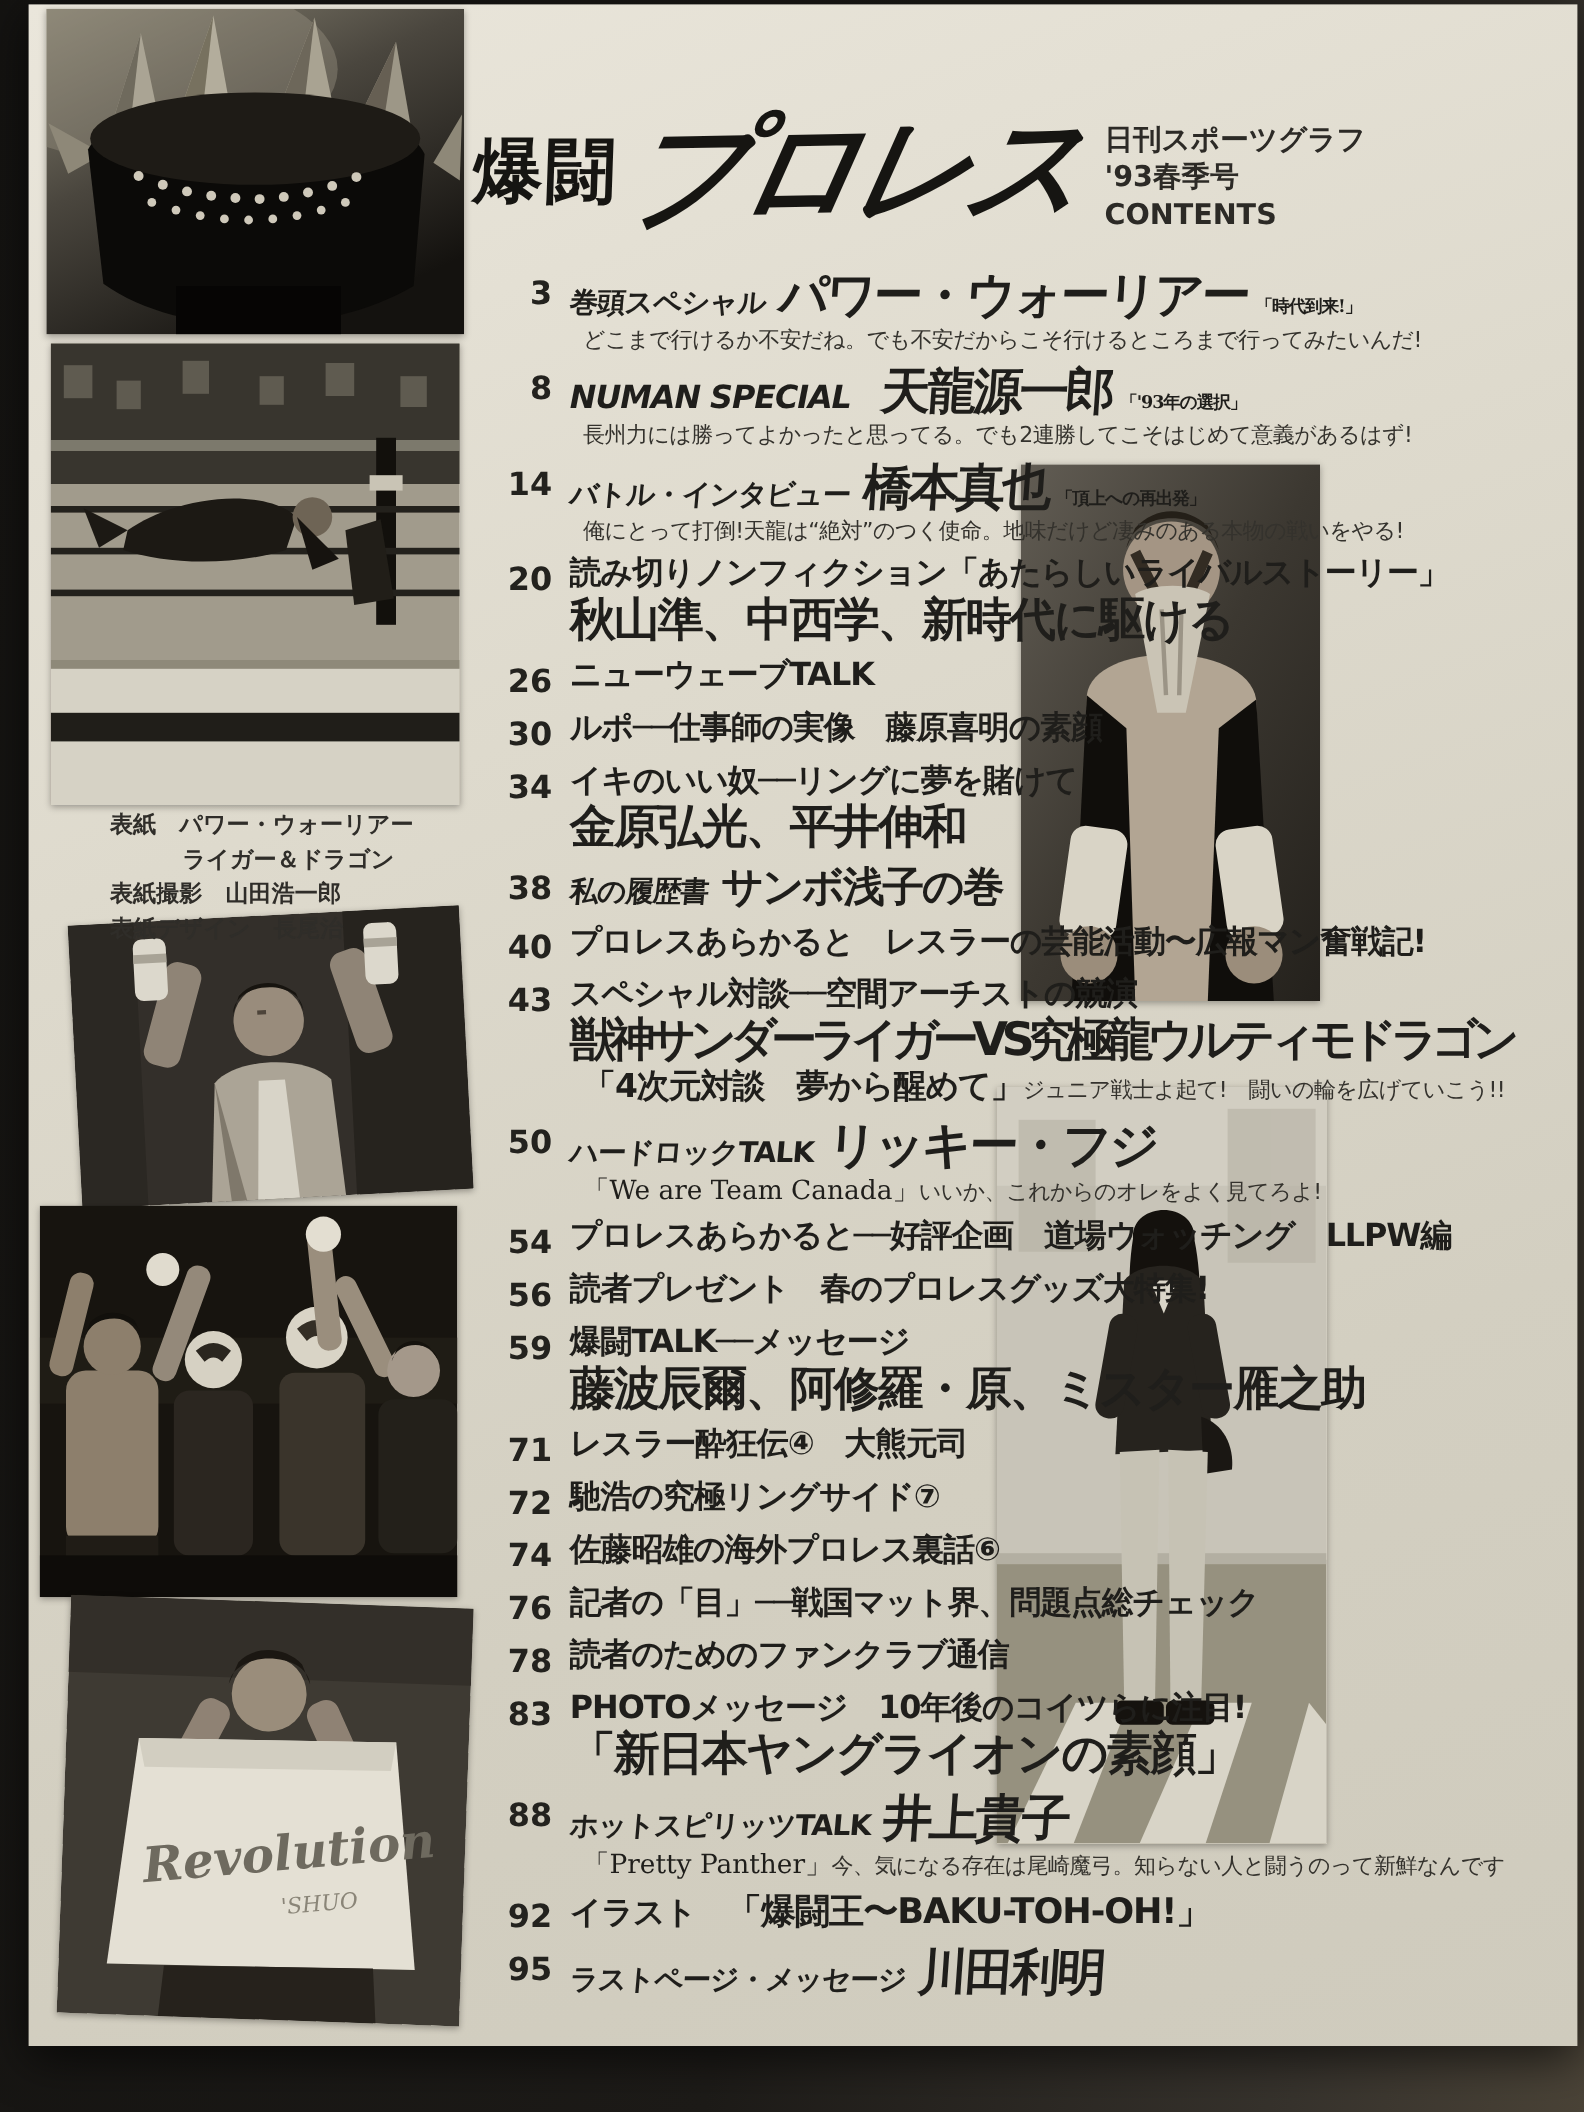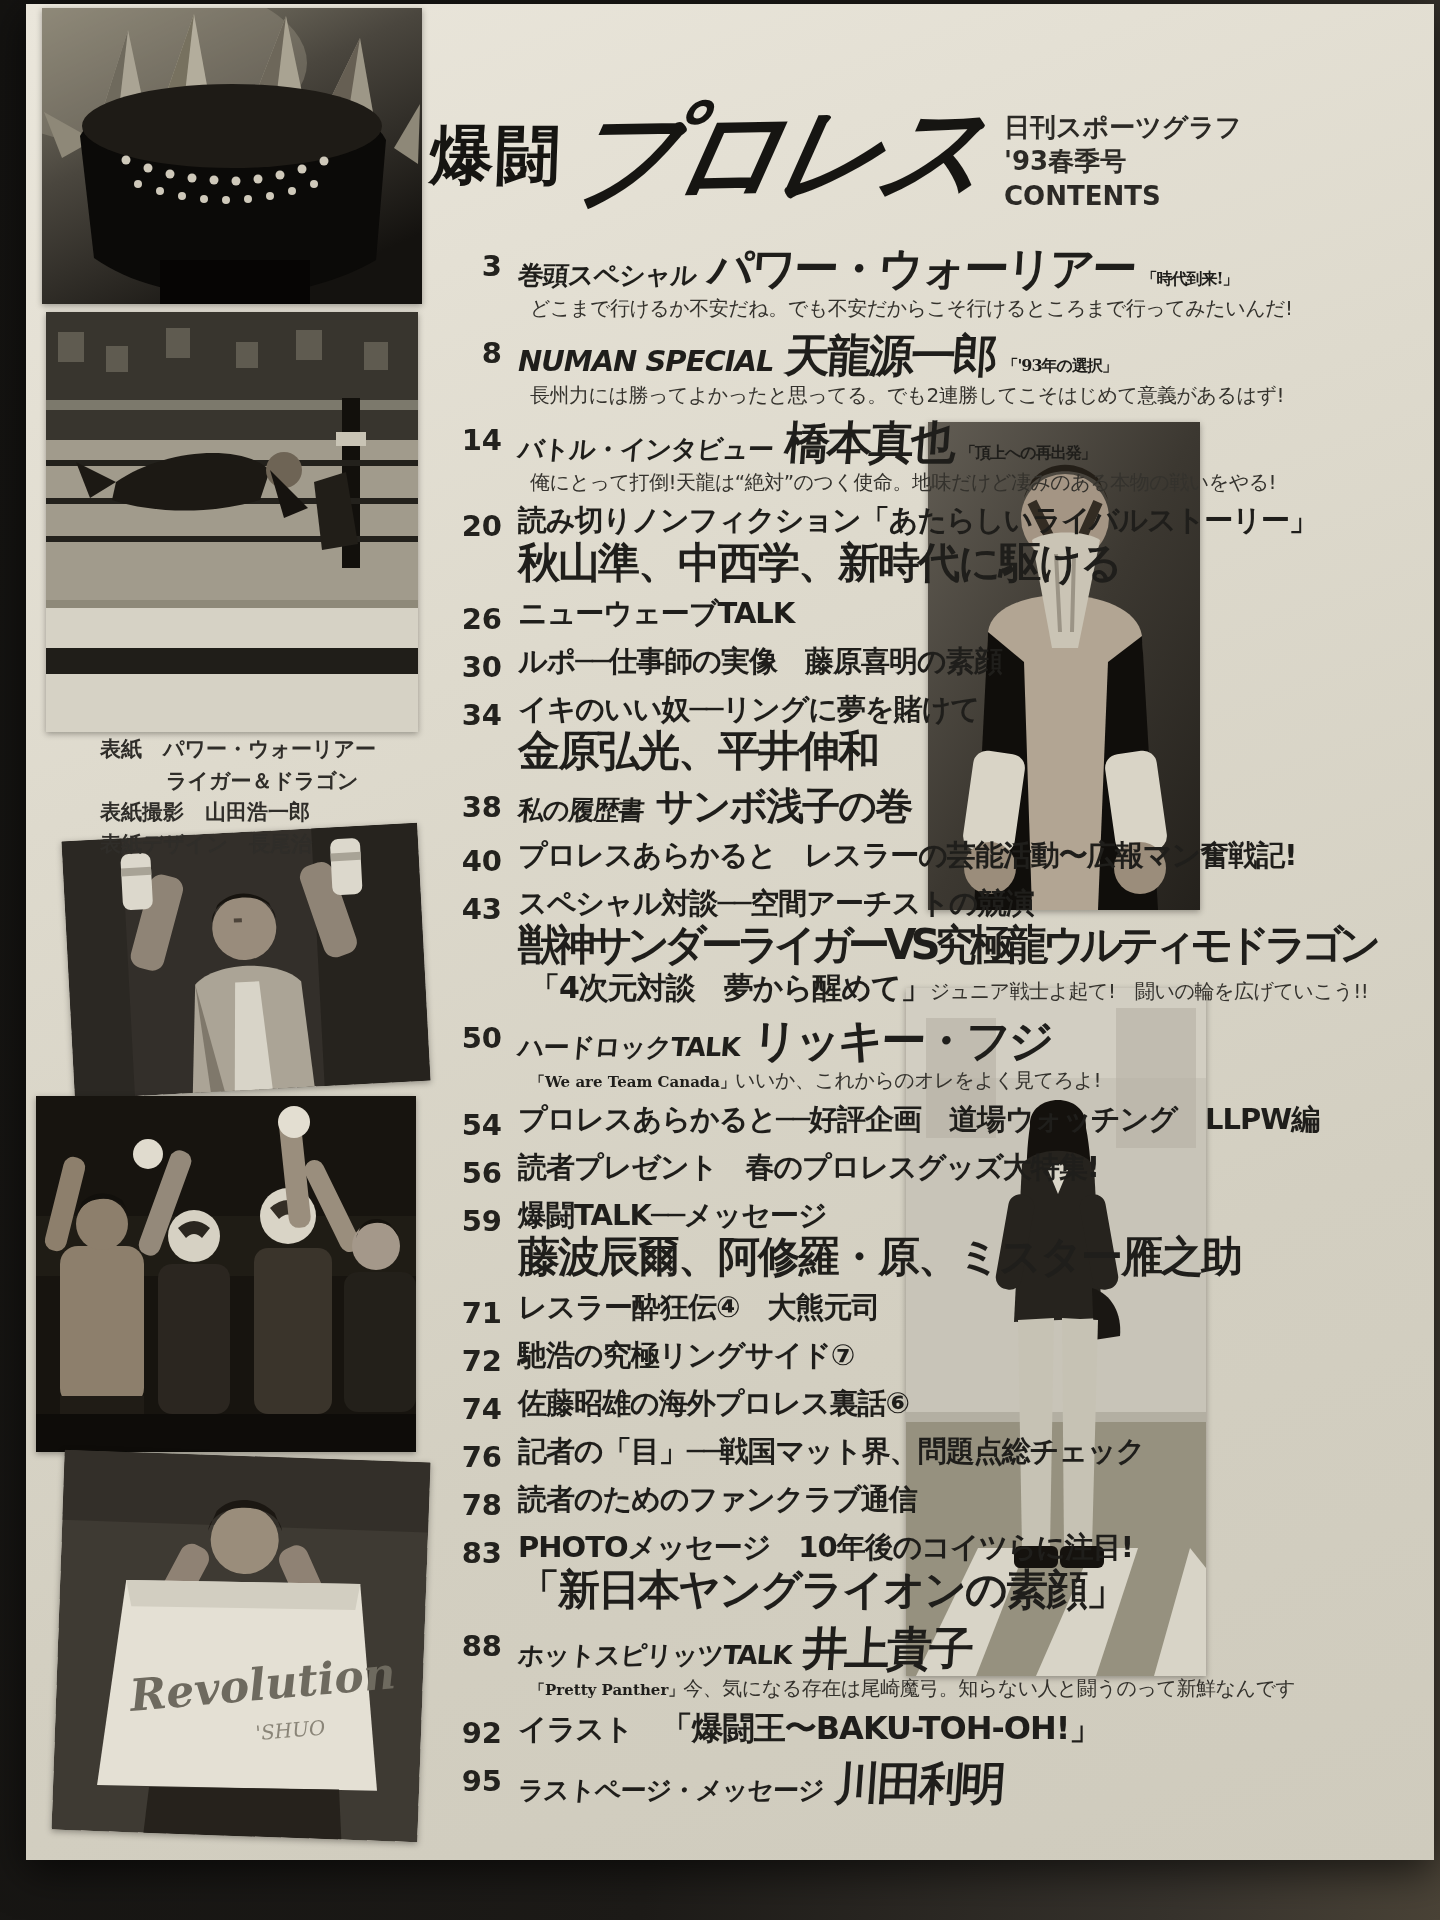--- a/index.html
+++ b/index.html
@@ -31,7 +31,7 @@
   .row{line-height:1.12;margin:2px 0;white-space:nowrap;}
   .row.sub{margin-left:12px;margin-top:3px;}
   .sp-k{font-size:26px;font-weight:700;letter-spacing:-1px;margin-right:12px;display:inline-block;transform:skewX(-5deg);}
-  .sp-kl{font-size:29px;font-weight:800;font-style:italic;margin-right:12px;letter-spacing:-1px;}
+  .sp-kl{font-size:29px;font-weight:800;font-style:italic;margin-right:28px;letter-spacing:-1px;}
   .sp-t{font-size:45px;font-weight:900;letter-spacing:-3px;display:inline-block;transform:skewX(-4deg);}
   .sp-q{font-family:"DejaVu Serif","Liberation Serif",serif;font-size:16px;font-weight:700;margin-left:7px;letter-spacing:-1px;}
   .sp-p{font-size:29px;font-weight:700;letter-spacing:-1px;}

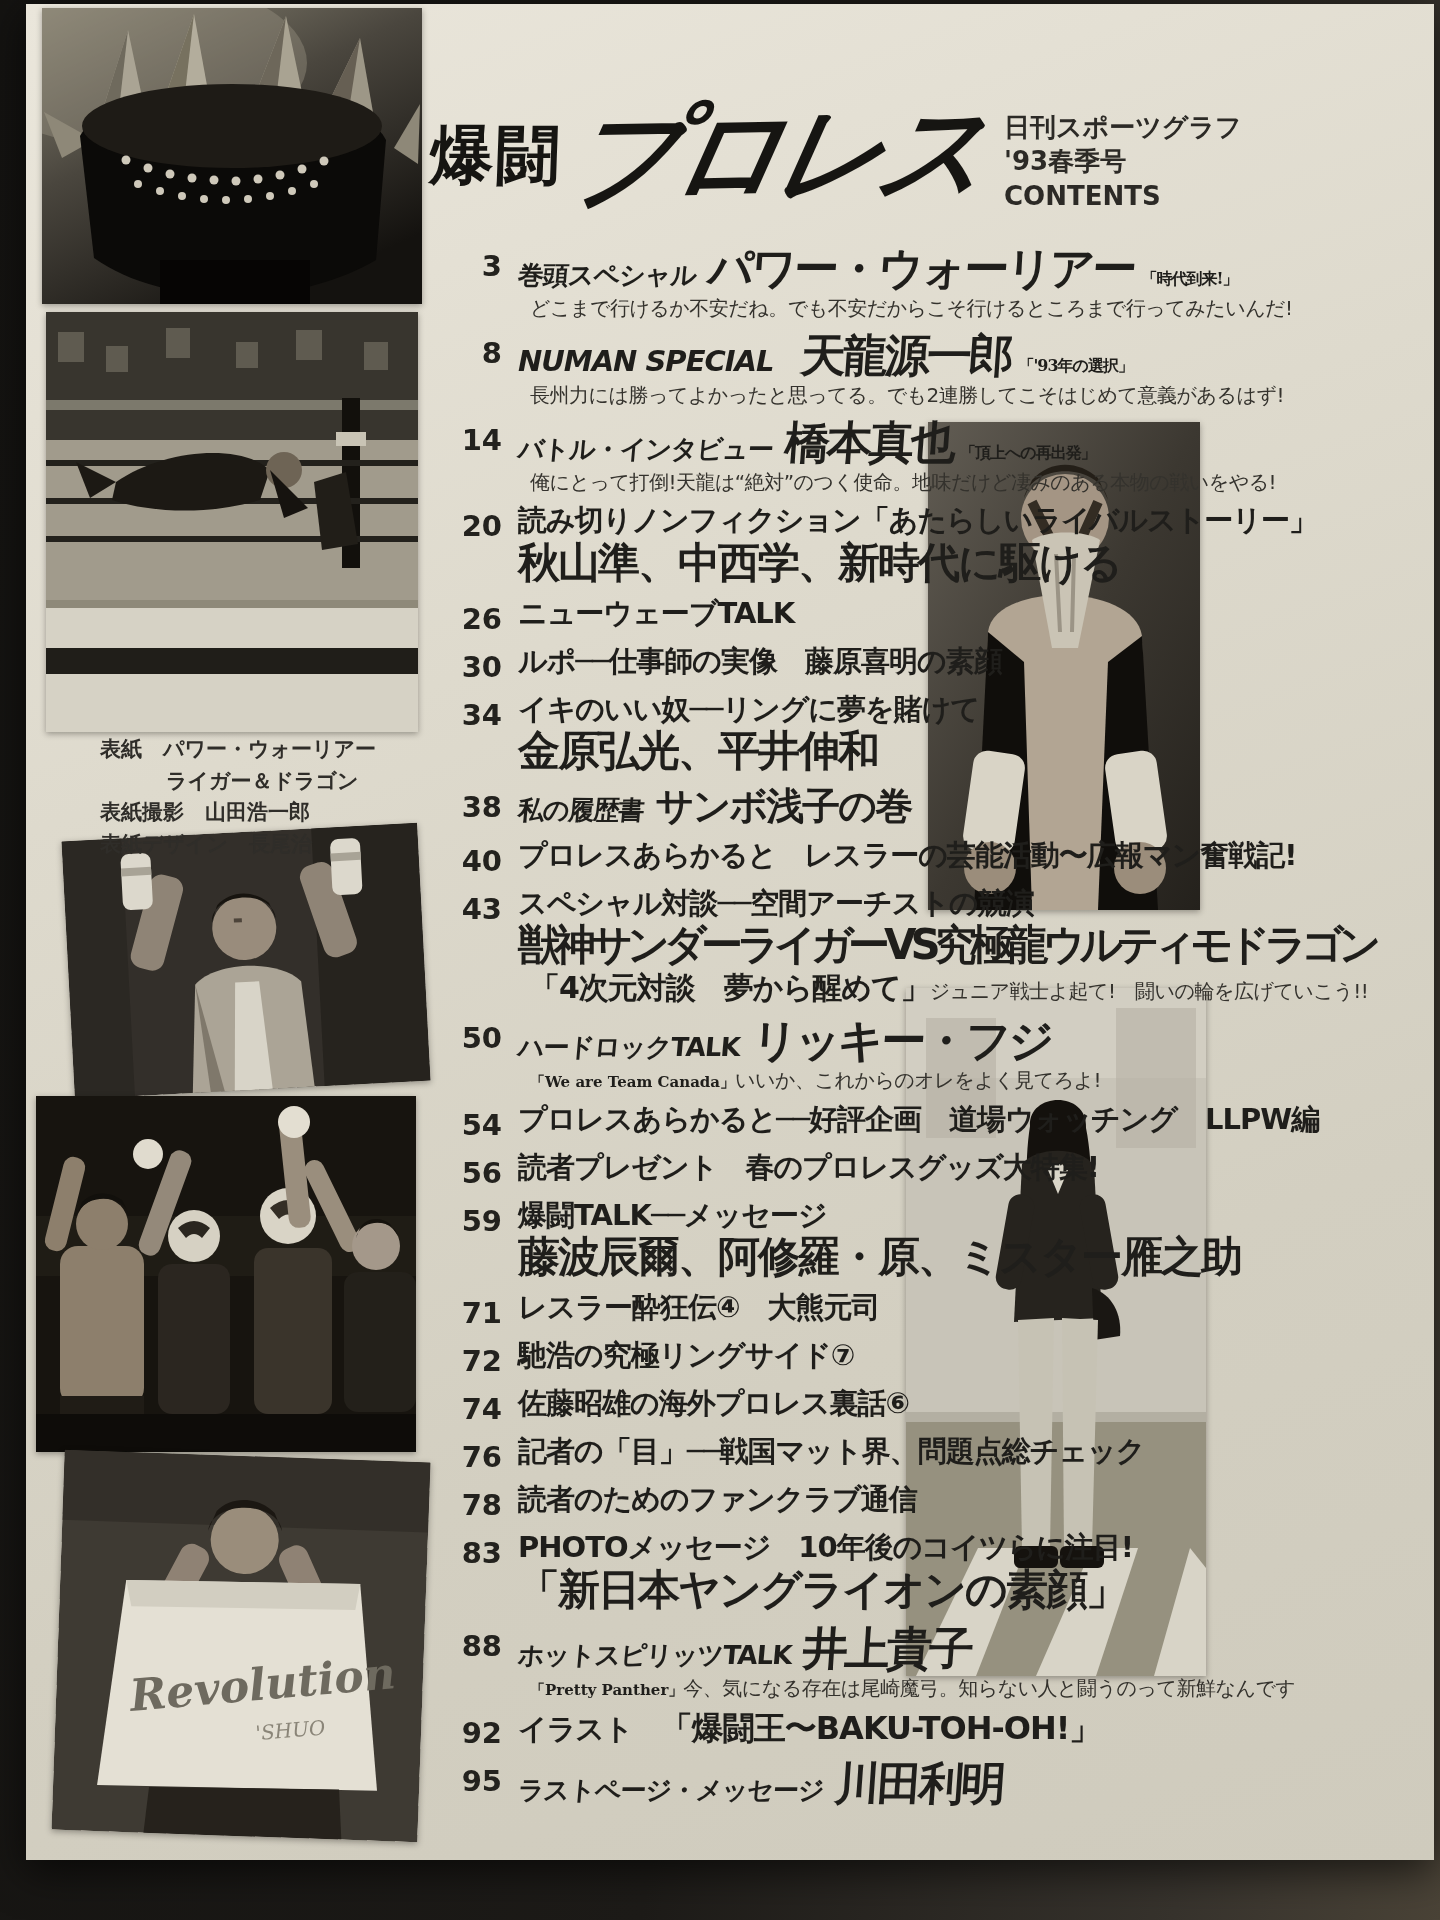--- a/index.html
+++ b/index.html
@@ -41,7 +41,7 @@
   .sp-m{font-size:30px;font-weight:800;letter-spacing:-1px;}
   .sp-m2{font-size:32px;font-weight:800;letter-spacing:-1px;}
   .sp-s{font-size:20px;font-weight:500;color:#34322d;letter-spacing:-0.5px;}
-  .sp-sq{font-family:"DejaVu Serif","Liberation Serif",serif;font-size:15px;font-weight:700;}
+  .sp-sq{font-family:"DejaVu Serif","Liberation Serif",serif;font-size:24px;font-weight:400;}
 </style>
 </head>
 <body>

